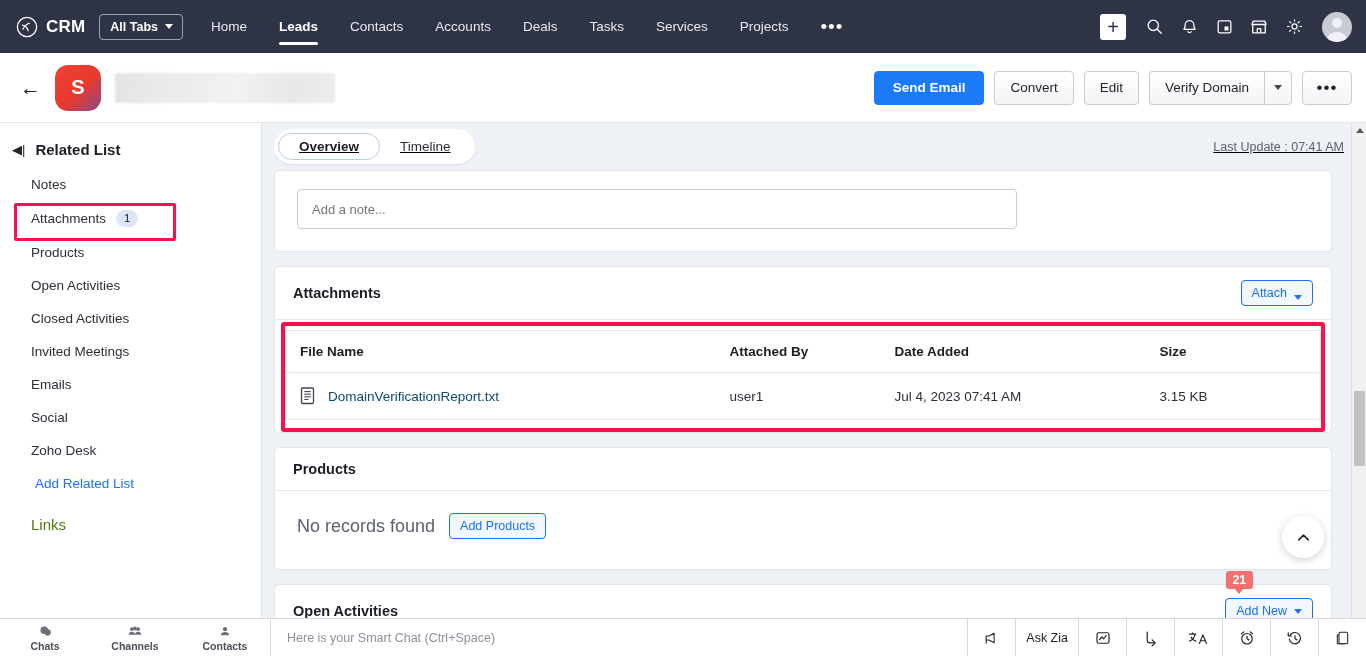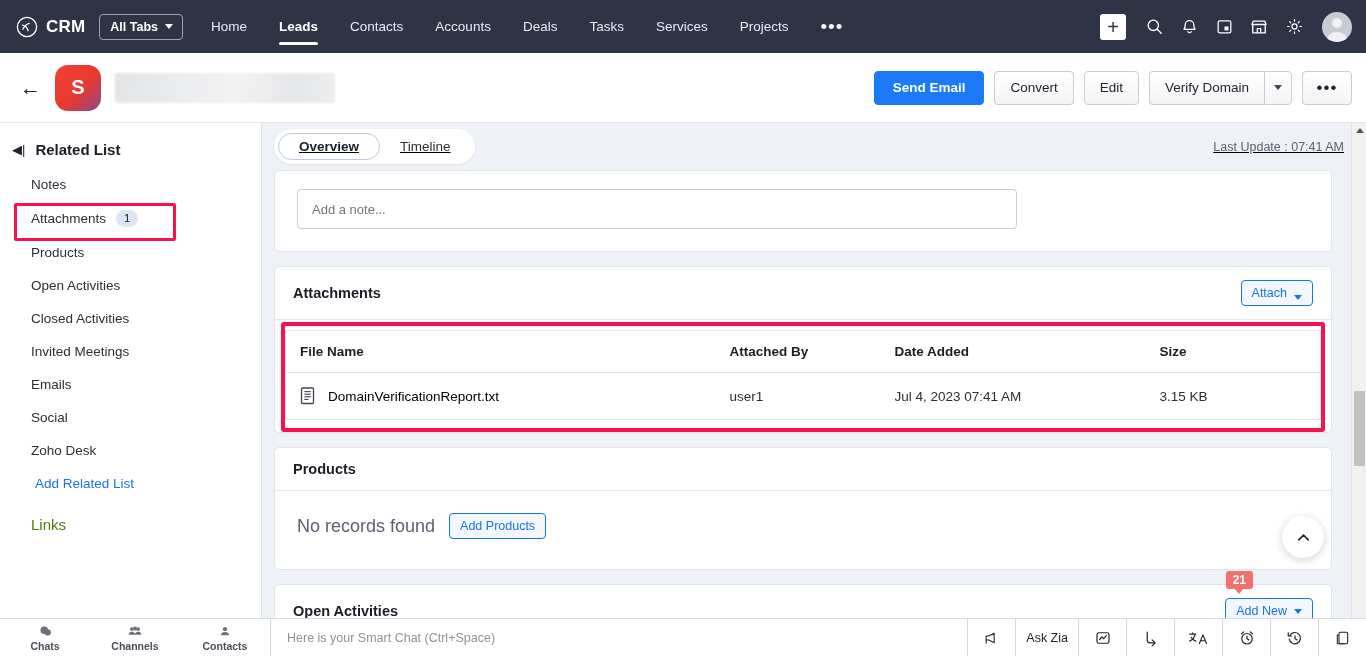--- a/index.html
+++ b/index.html
@@ -202,7 +202,7 @@
     font-size: 13.5px; color: #2b2f38; padding: 14px 10px 14px 14px;
   }
   .file-cell { display: flex; align-items: center; gap: 12px; }
-  .file-link { color: #000000; }
+  .file-link { color: #0c4a6e; }
   .col-file { width: 430px; }
   .col-by { width: 165px; }
   .col-date { width: 265px; }

